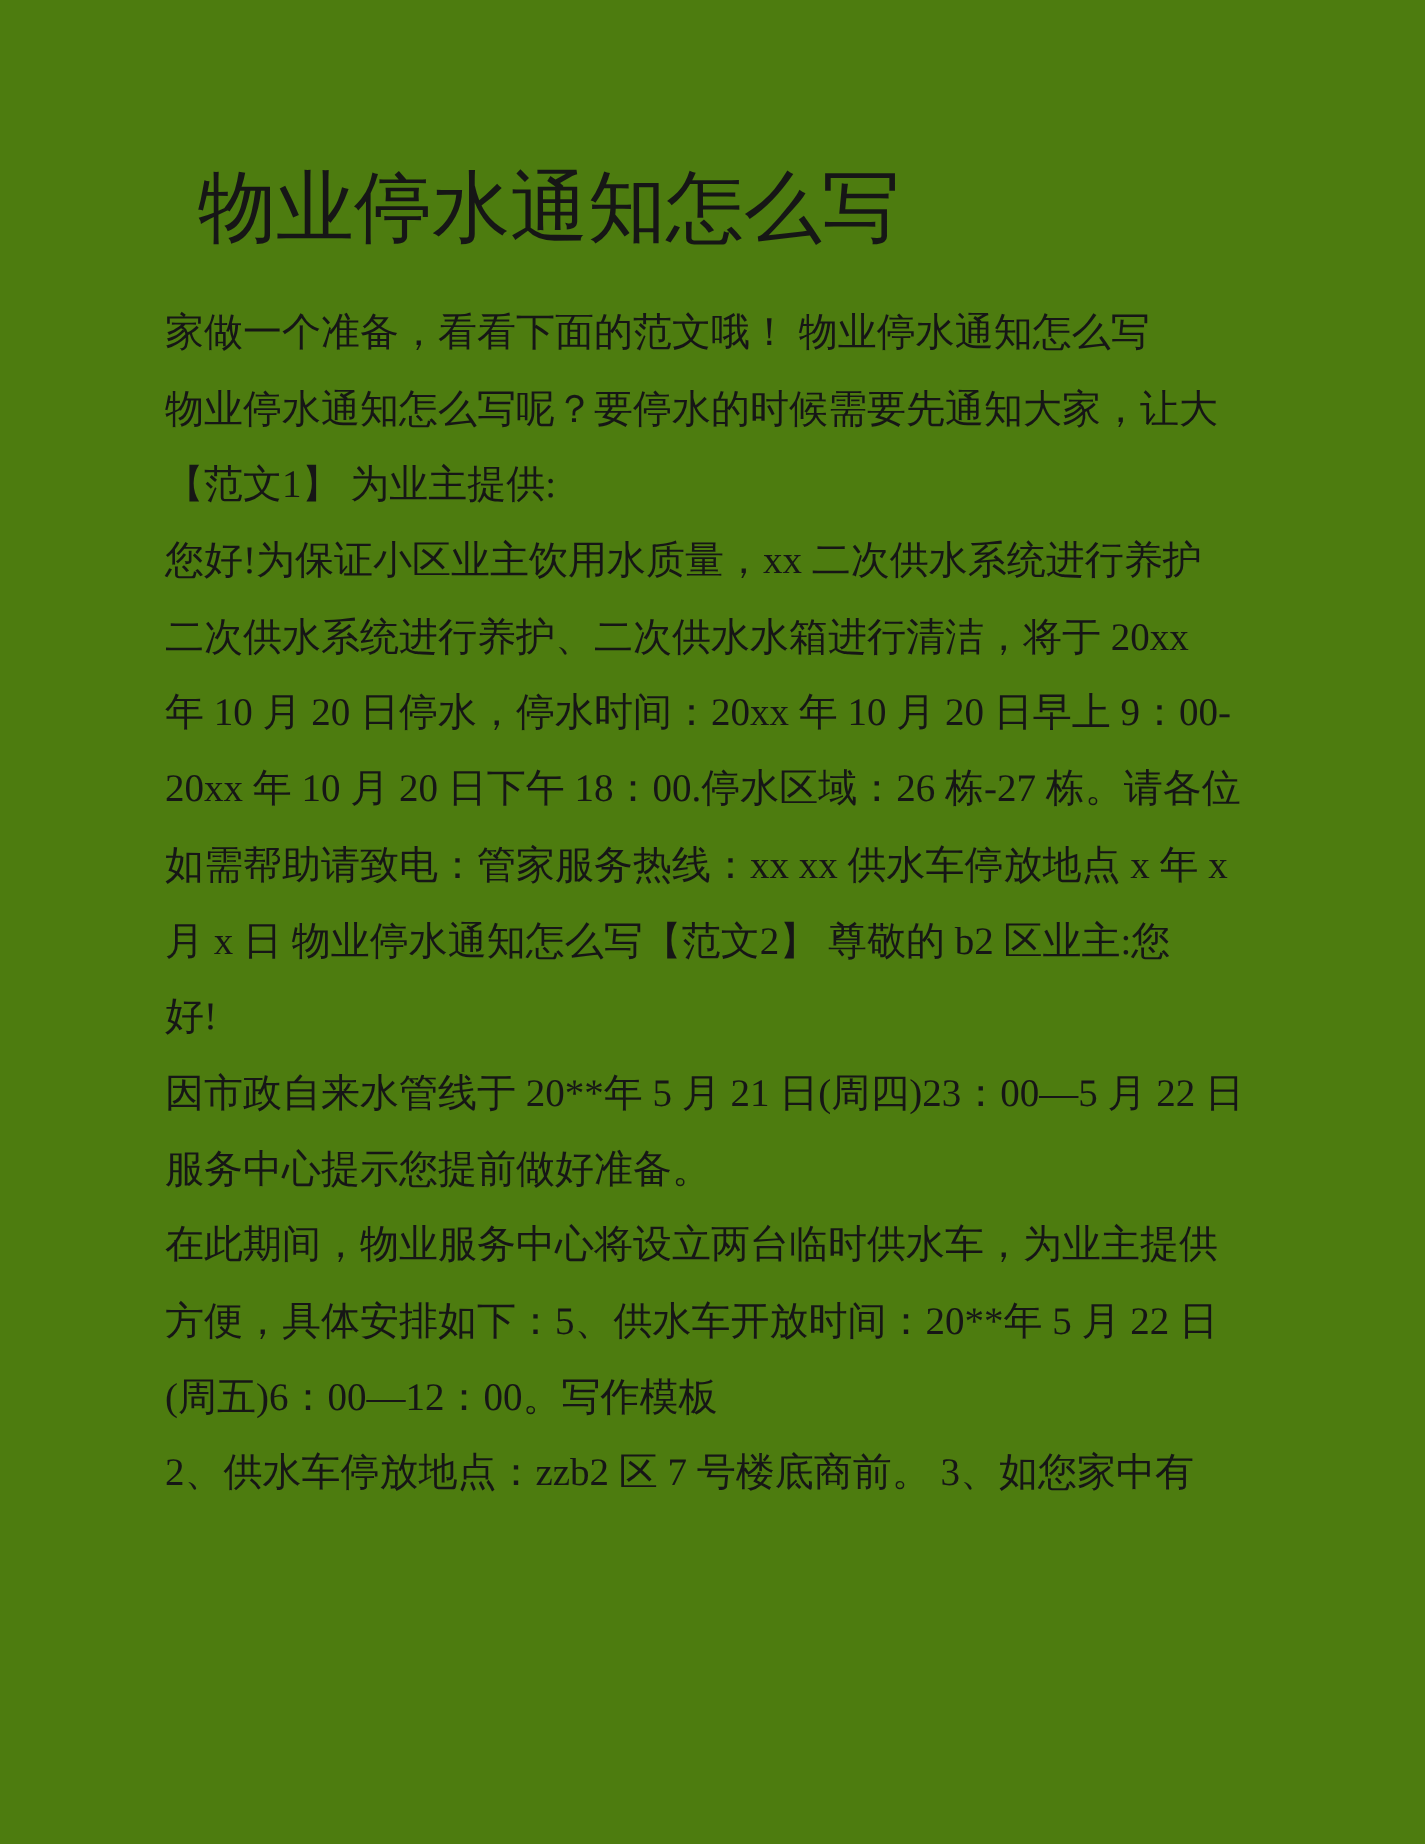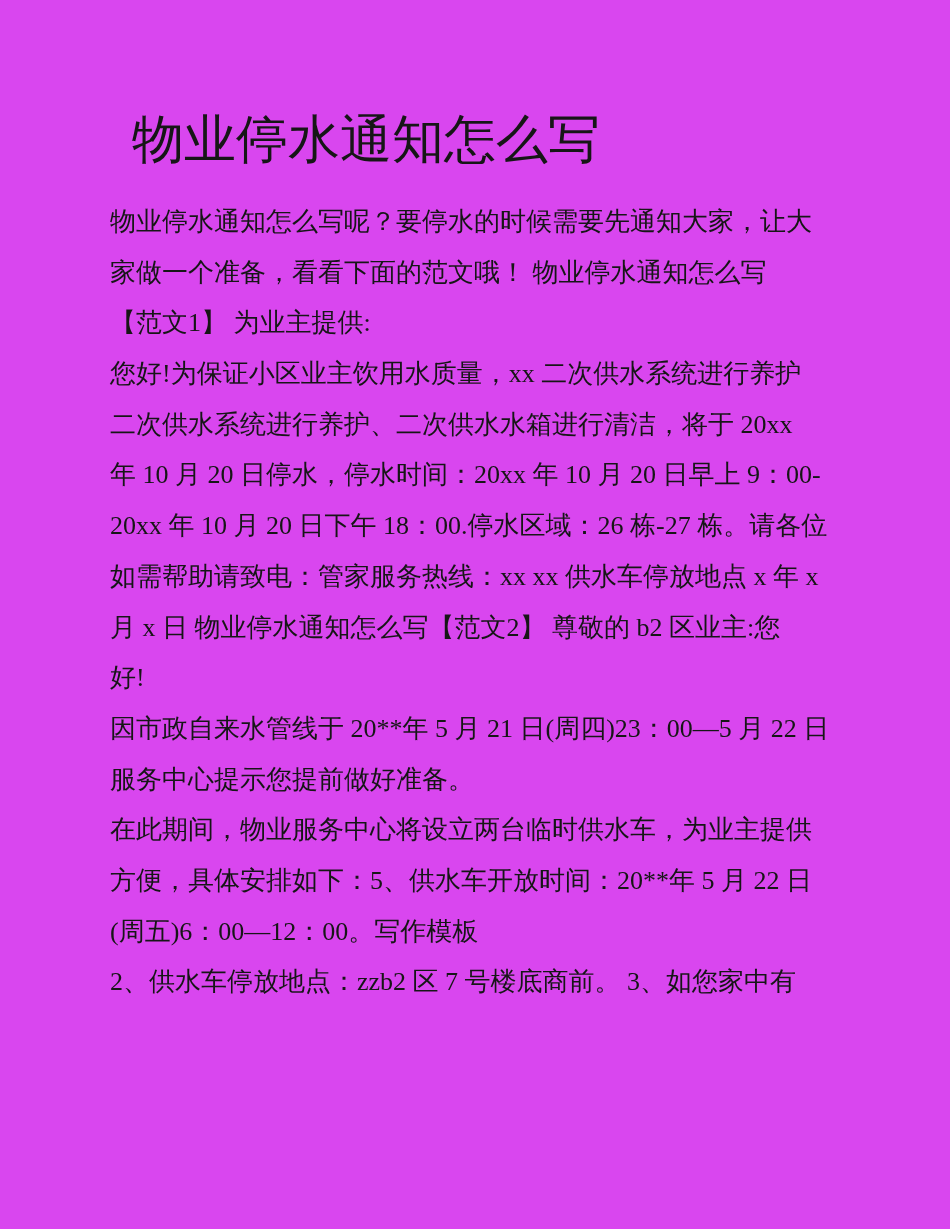--- a/index.html
+++ b/index.html
@@ -11,7 +11,7 @@
     position: relative;
     width: 950px;
     height: 1229px;
-    background: #d946ef;
+    background: #4d7c0f;
     overflow: hidden;
     font-family: "Liberation Serif", "DejaVu Serif", serif;
     color: #161616;

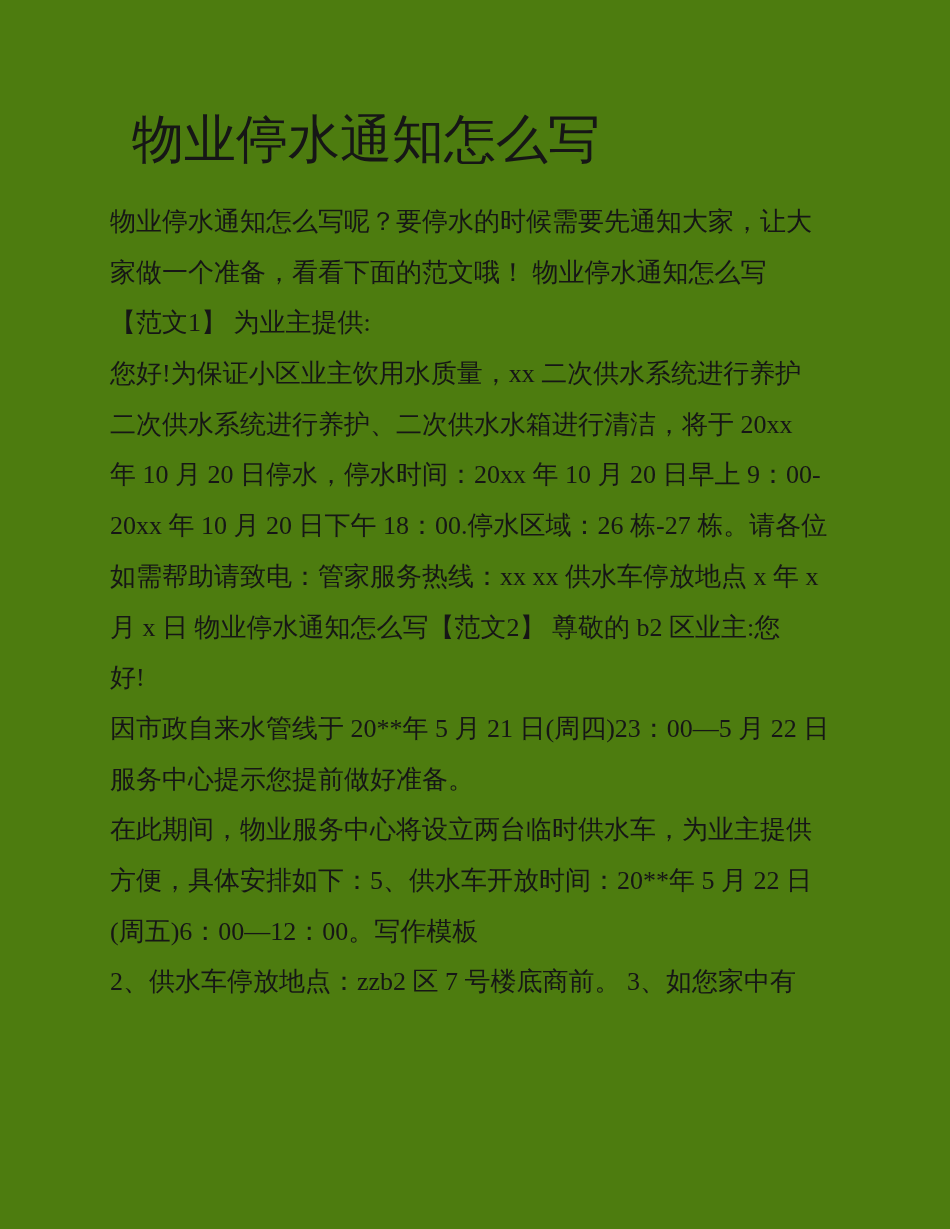--- a/index.html
+++ b/index.html
@@ -47,8 +47,8 @@
 <div class="page">
   <h1 class="doc-title">物业停水通知怎么写</h1>
   <div class="doc-body">
+      <div class="doc-line">家做一个准备，看看下面的范文哦！ 物业停水通知怎么写</div>
       <div class="doc-line">物业停水通知怎么写呢？要停水的时候需要先通知大家，让大</div>
-      <div class="doc-line">家做一个准备，看看下面的范文哦！ 物业停水通知怎么写</div>
       <div class="doc-line">【范文1】 为业主提供:</div>
       <div class="doc-line">您好!为保证小区业主饮用水质量，xx 二次供水系统进行养护</div>
       <div class="doc-line">二次供水系统进行养护、二次供水水箱进行清洁，将于 20xx</div>

